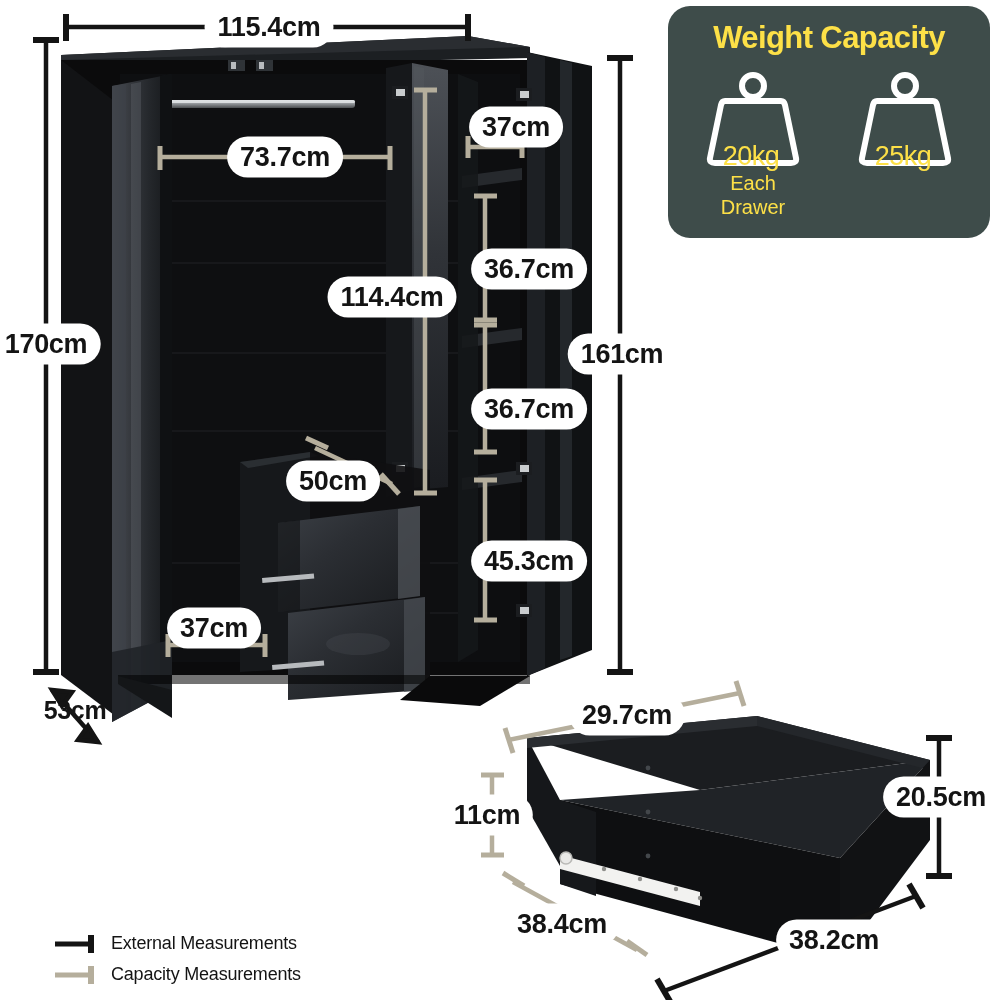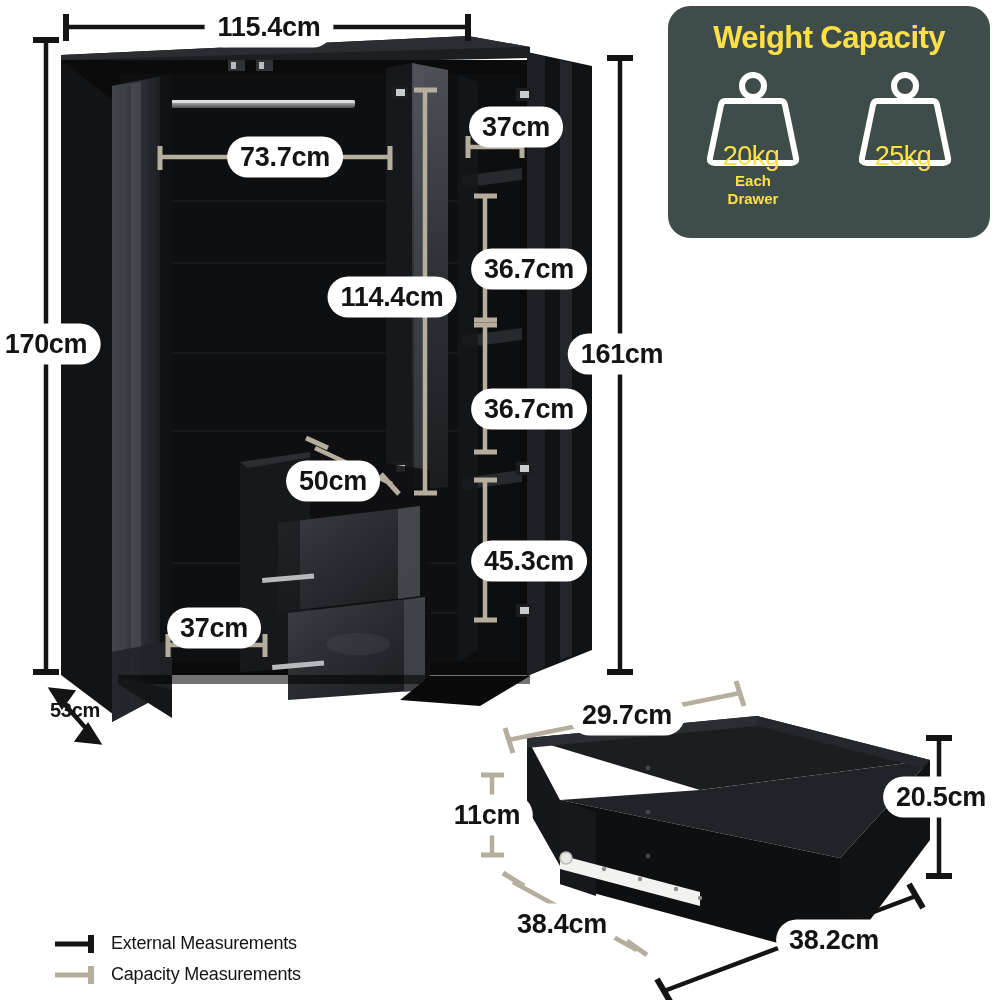--- a/index.html
+++ b/index.html
@@ -67,9 +67,9 @@
   }
   .wb-cap {
     margin-top: 4px;
-    font-size: 15px;
+    font-size: 20px;
     line-height: 1.18;
-    font-weight: 700;
+    font-weight: 400;
   }
 
   

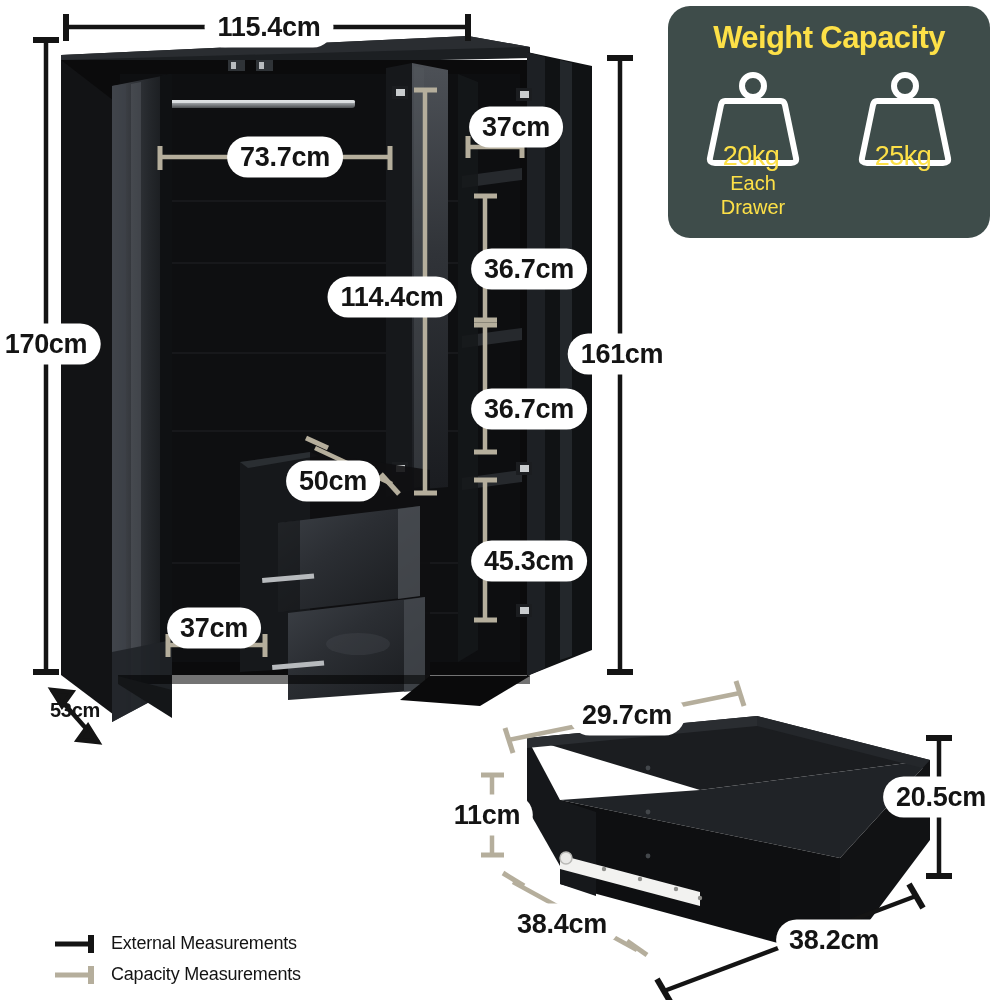--- a/index.html
+++ b/index.html
@@ -30,7 +30,7 @@
     z-index: 30;
   }
   .pill.sz28 { font-size: 27px; padding: 7px 13px; }
-  .pill.sz26 { font-size: 20px; padding: 6px 12px; }
+  .pill.sz26 { font-size: 25px; padding: 6px 12px; }
   .pill.nobg { background: transparent; }
 
   

